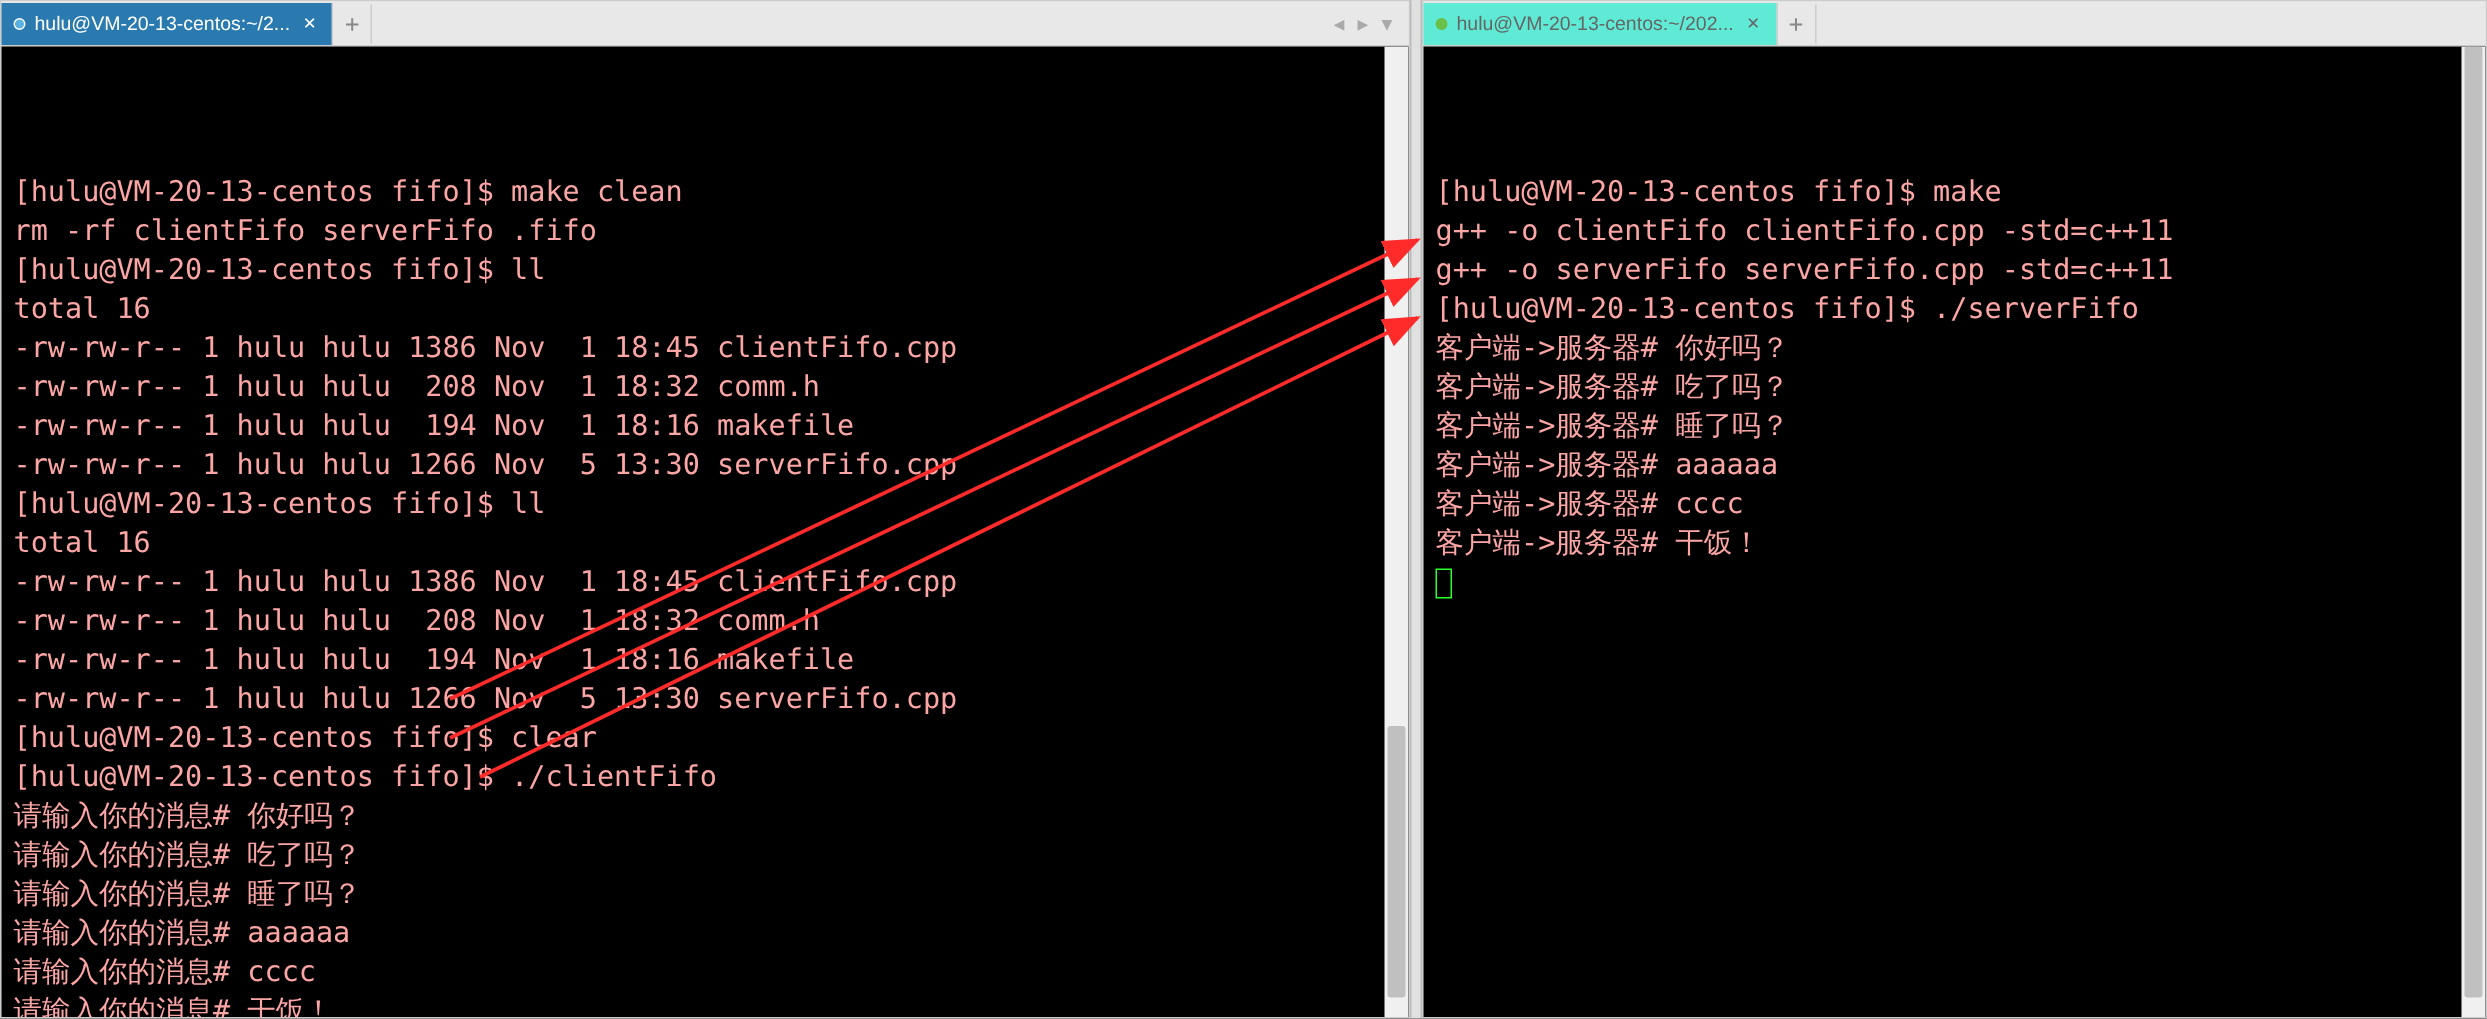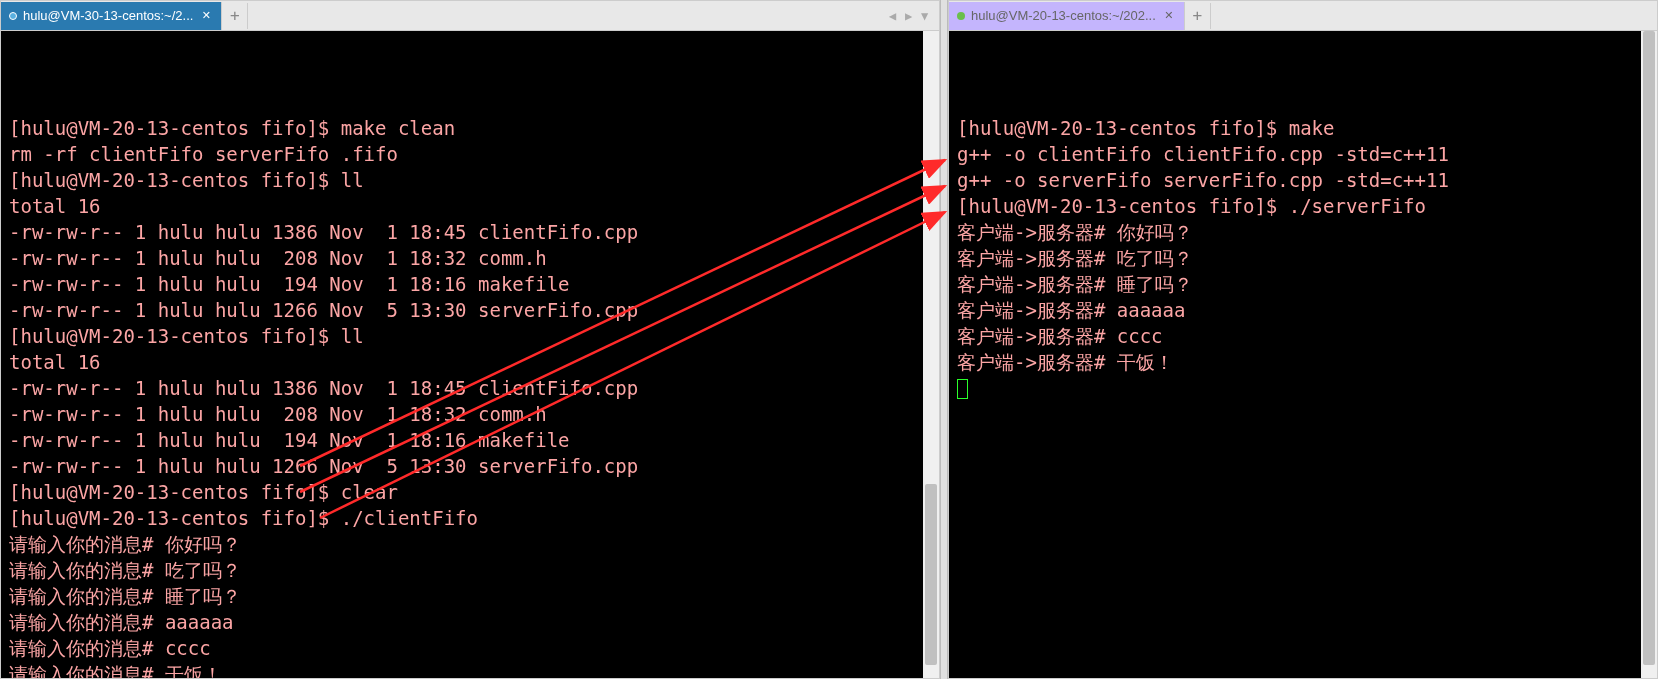--- a/index.html
+++ b/index.html
@@ -126,7 +126,7 @@
   <div class="tabbar">
     <div class="tab active">
       <span class="tab-dot blue"></span>
-      <span>hulu@VM-30-13-centos:~/2...</span>
+      <span>hulu@VM-20-13-centos:~/2...</span>
       <span class="tab-close">✕</span>
     </div>
     <div class="tab-add">+</div>

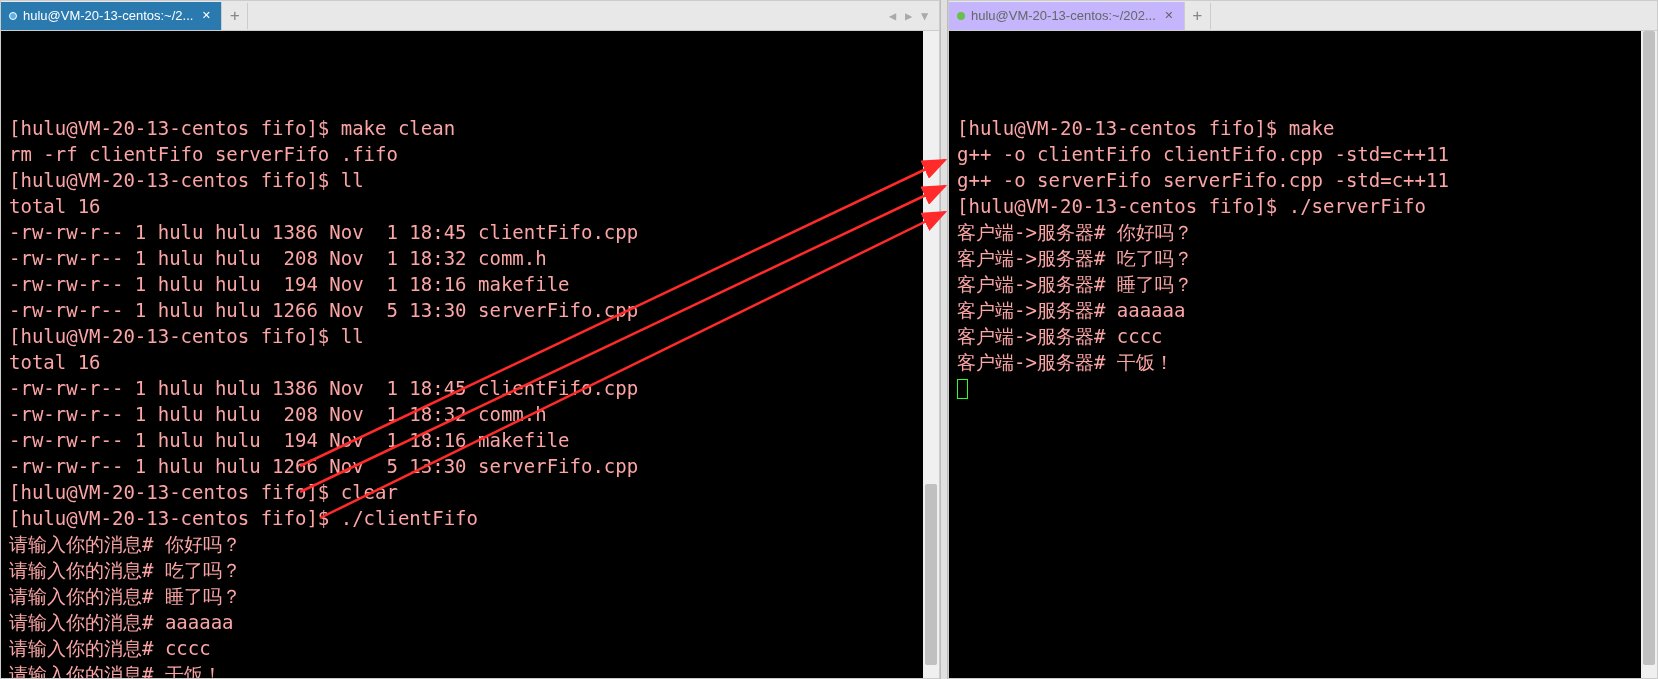--- a/index.html
+++ b/index.html
@@ -42,7 +42,7 @@
     font-weight: 500;
   }
   .tab.inactive {
-    background: #c4b5fd;
+    background: #5eead4;
     color: #666;
     text-align: center;
   }

